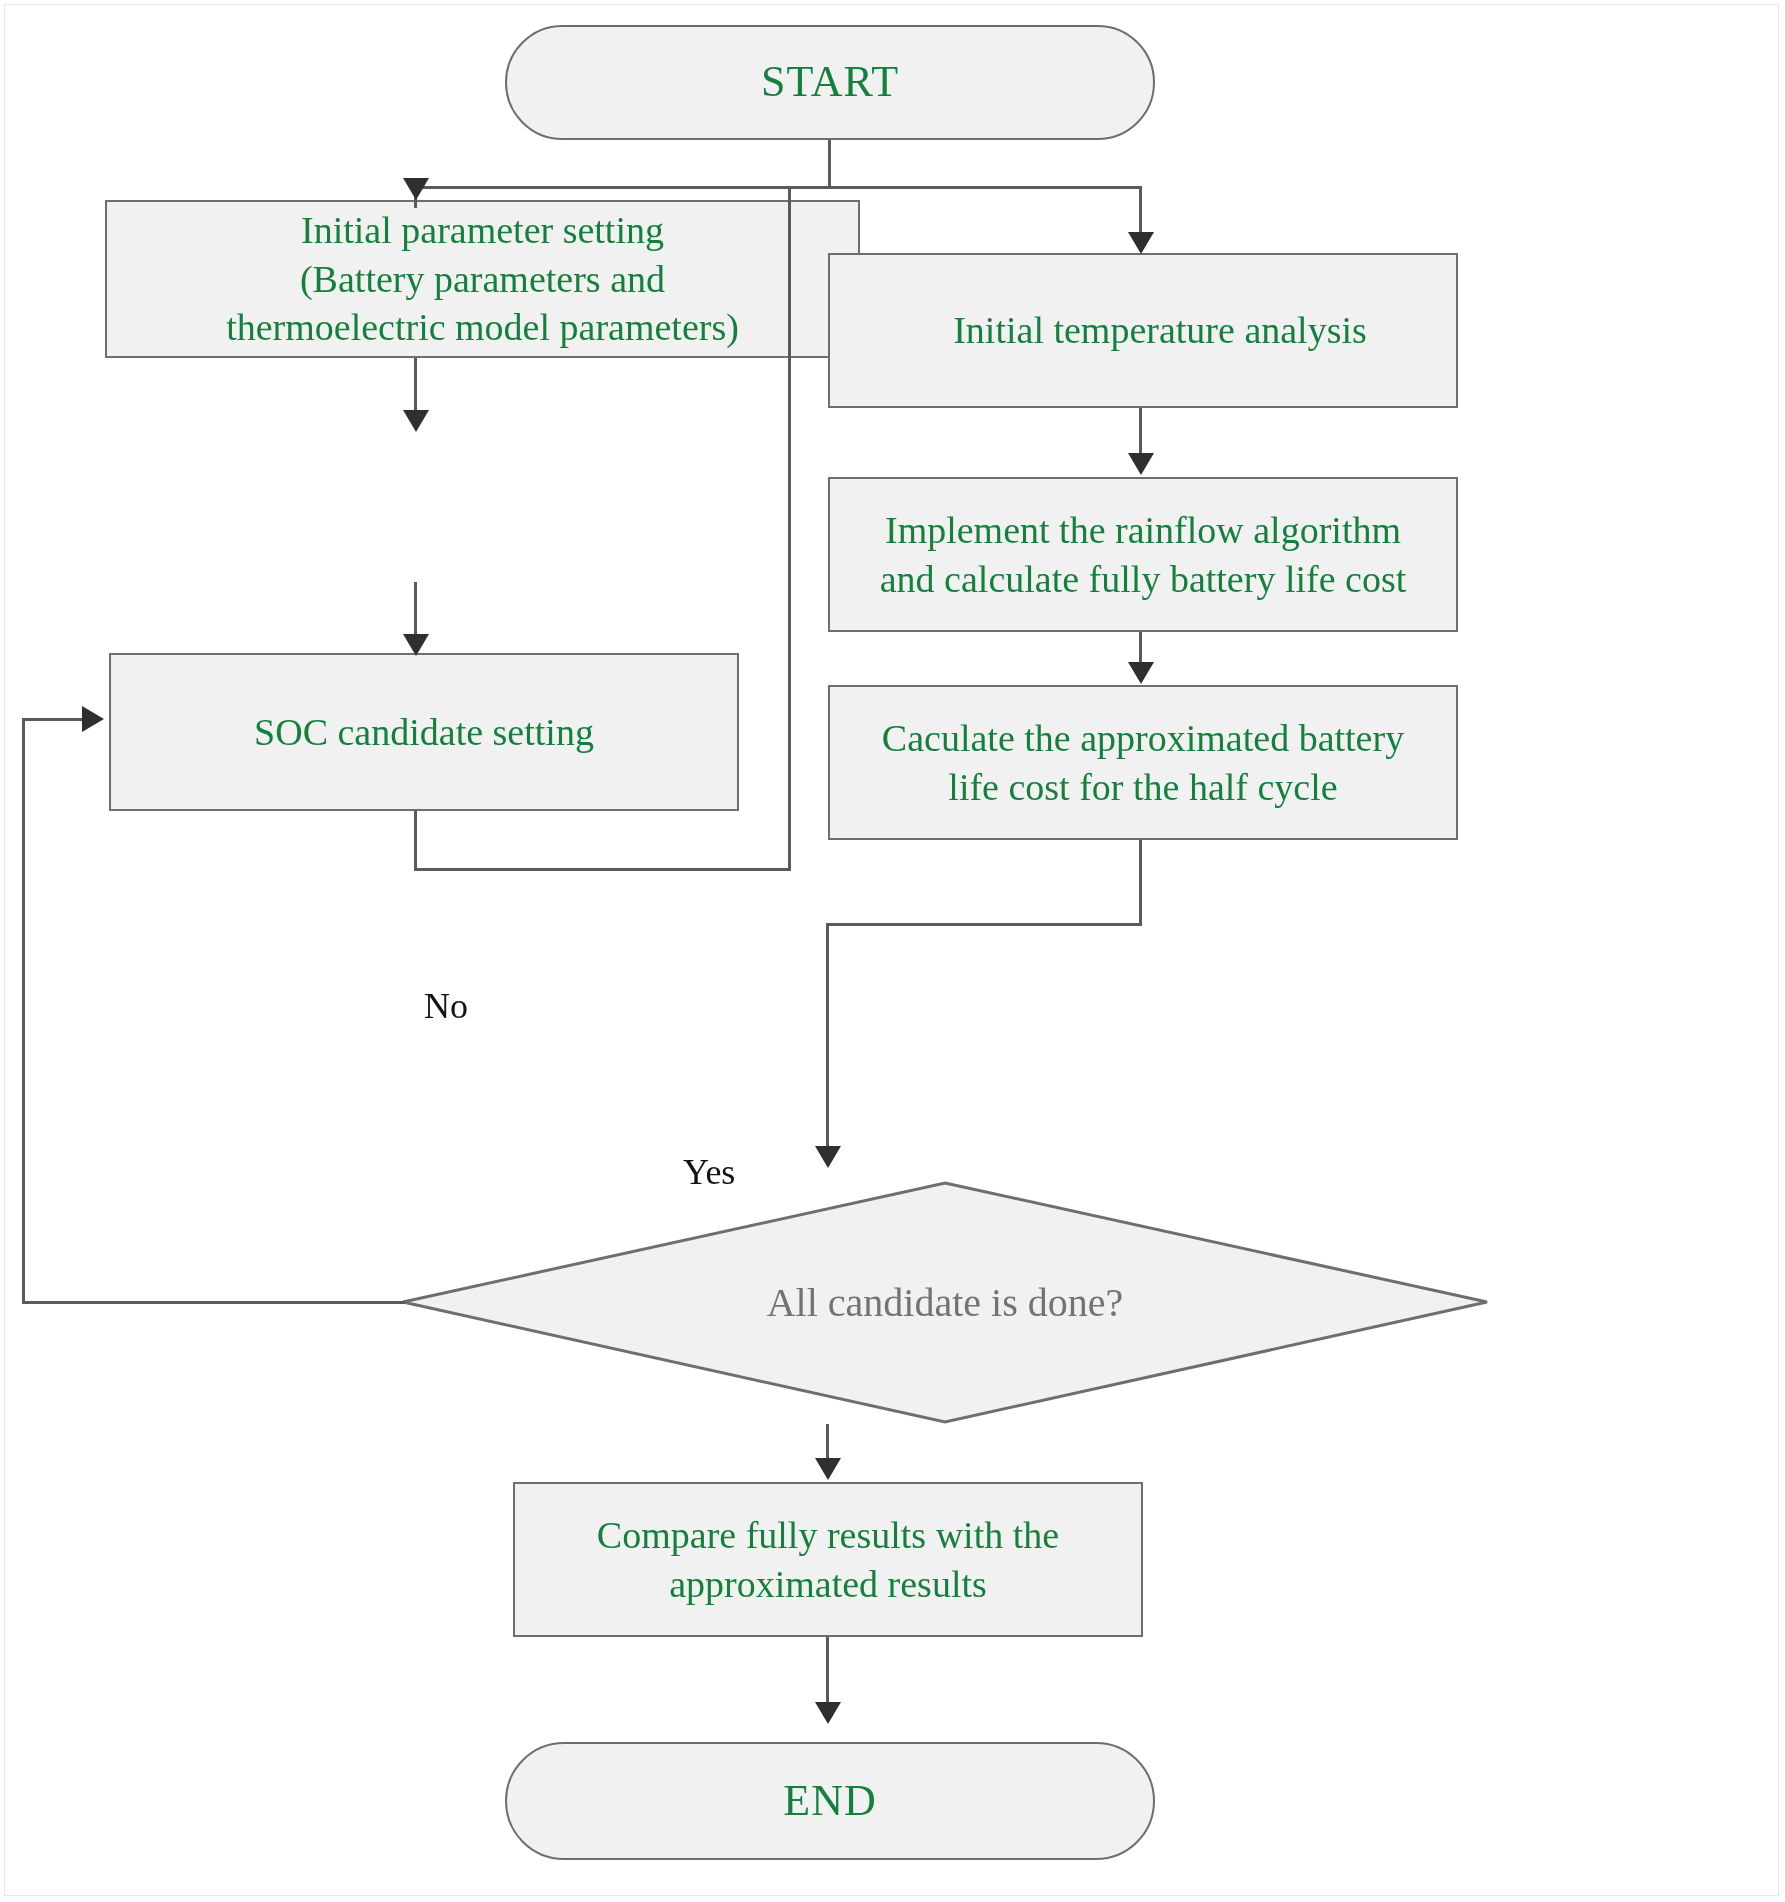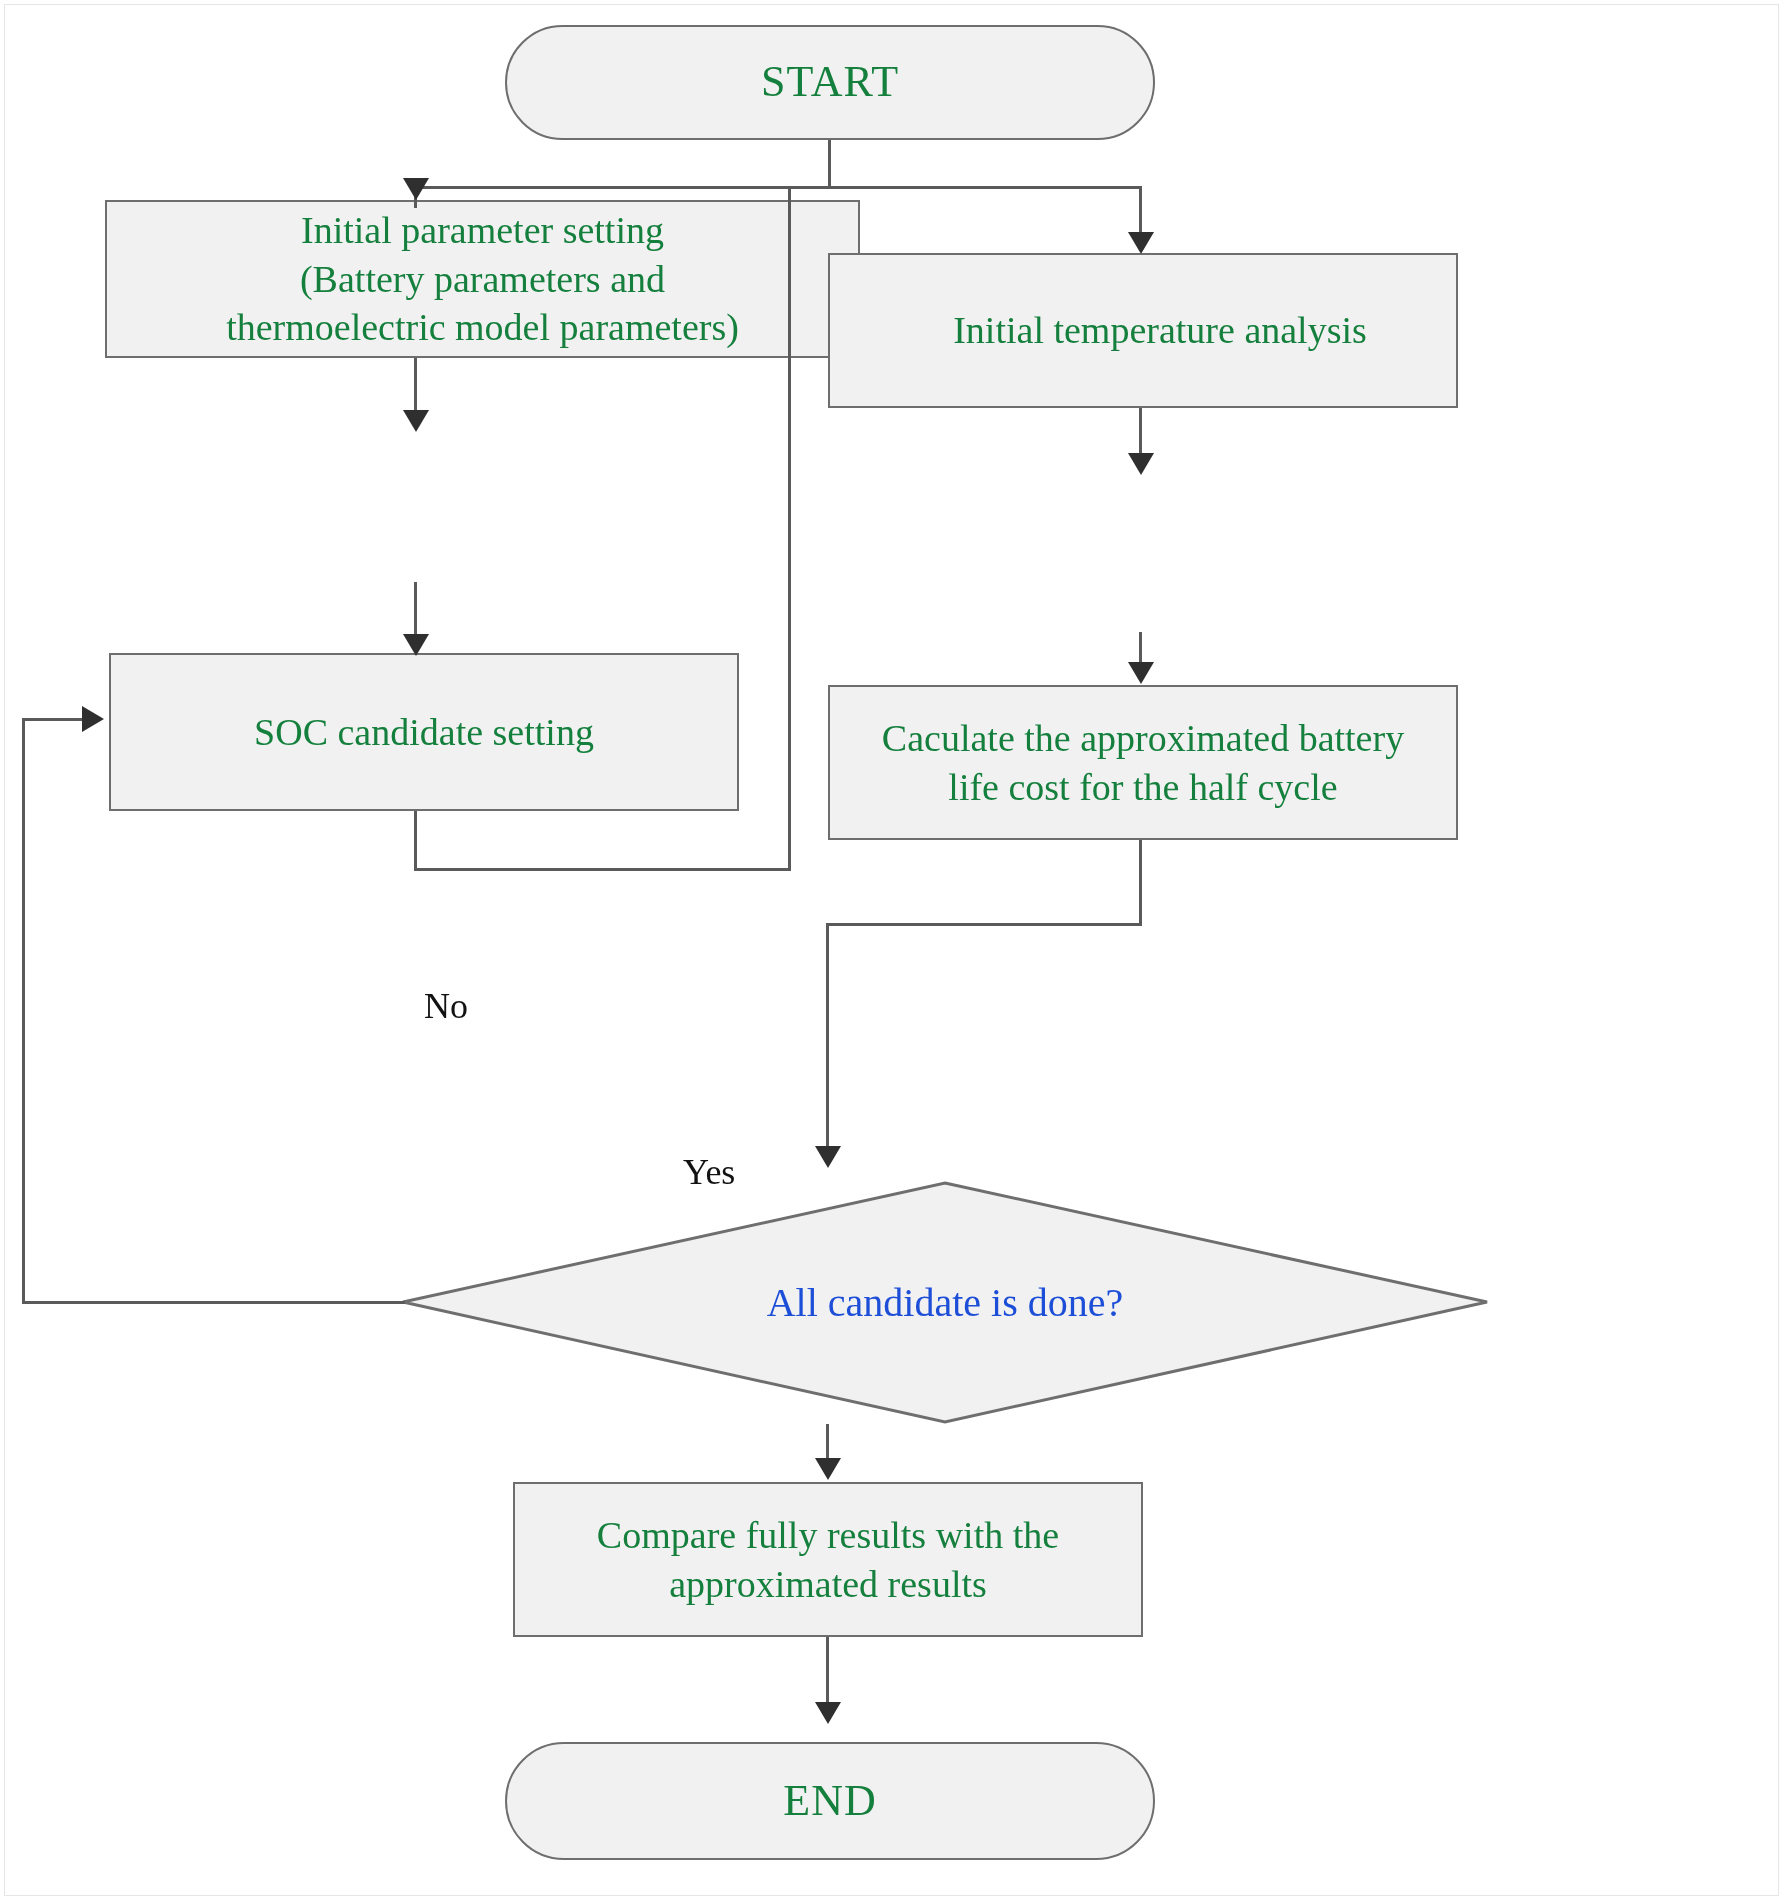--- a/index.html
+++ b/index.html
@@ -137,6 +137,10 @@
     <span class="txt">Initial temperature analysis</span>
   </div>
 
+  <div class="node process" style="left:828px; top:477px; width:630px; height:155px;">
+    <span class="txt">Implement the rainflow algorithm
+and calculate fully battery life cost</span>
+  </div>
 
   <div class="node process" style="left:828px; top:685px; width:630px; height:155px;">
     <span class="txt">Caculate the approximated battery

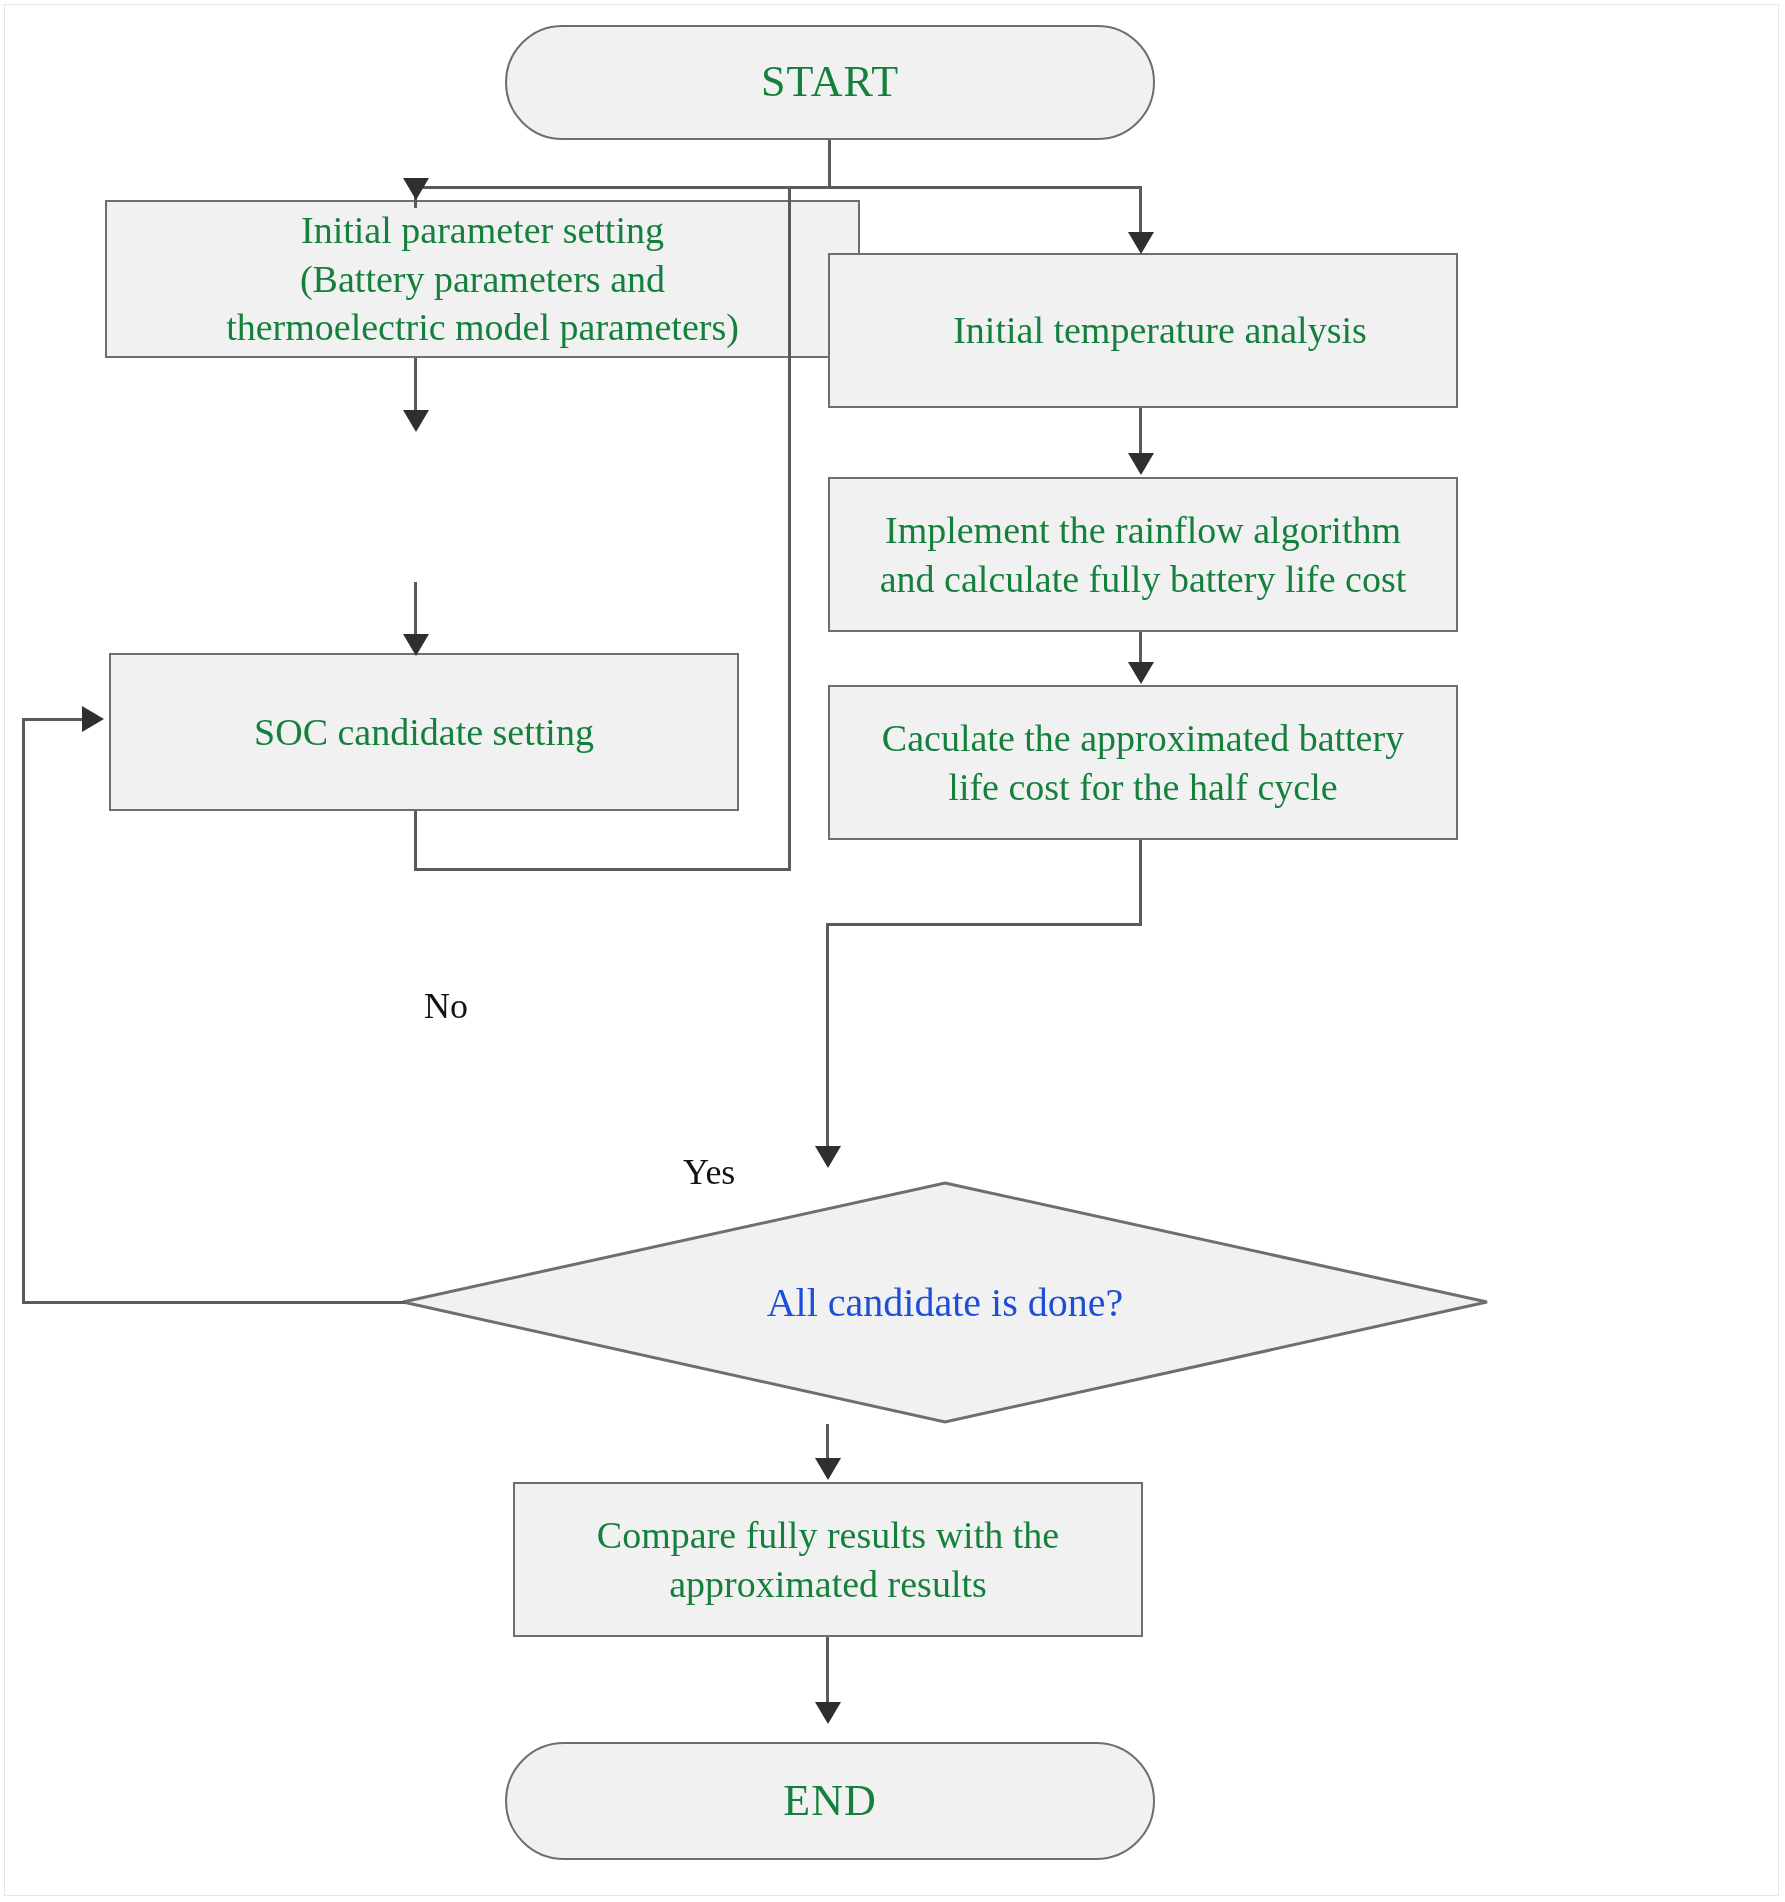--- a/index.html
+++ b/index.html
@@ -76,7 +76,7 @@
     align-items: center;
     justify-content: center;
     font-size: 40px;
-    color: #1d4ed8;
+    color: #737373;
     pointer-events: none;
   }
 

